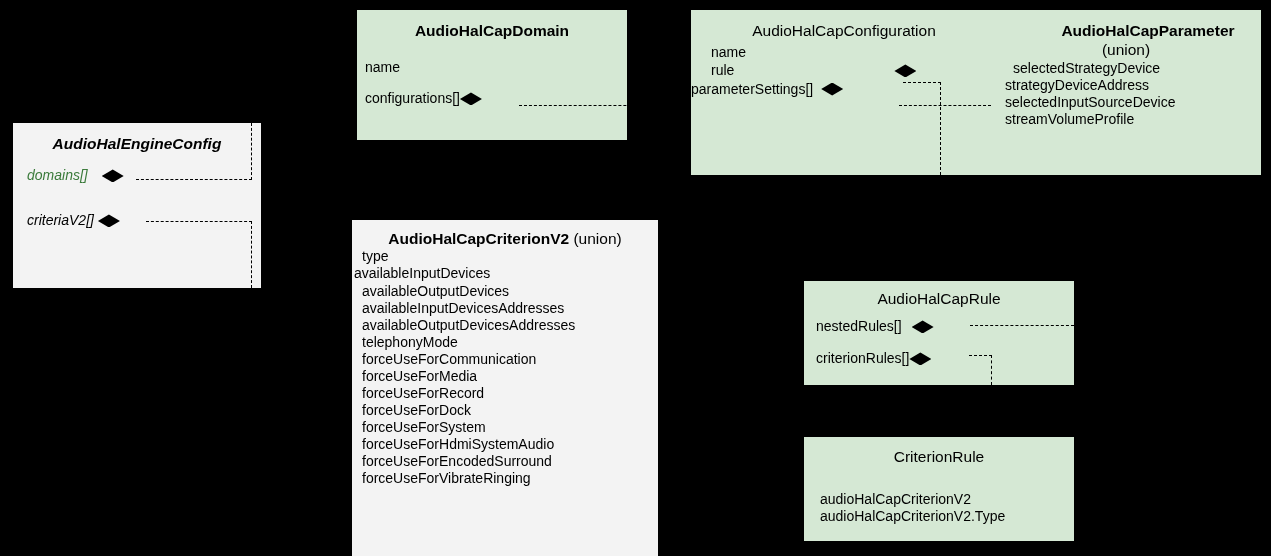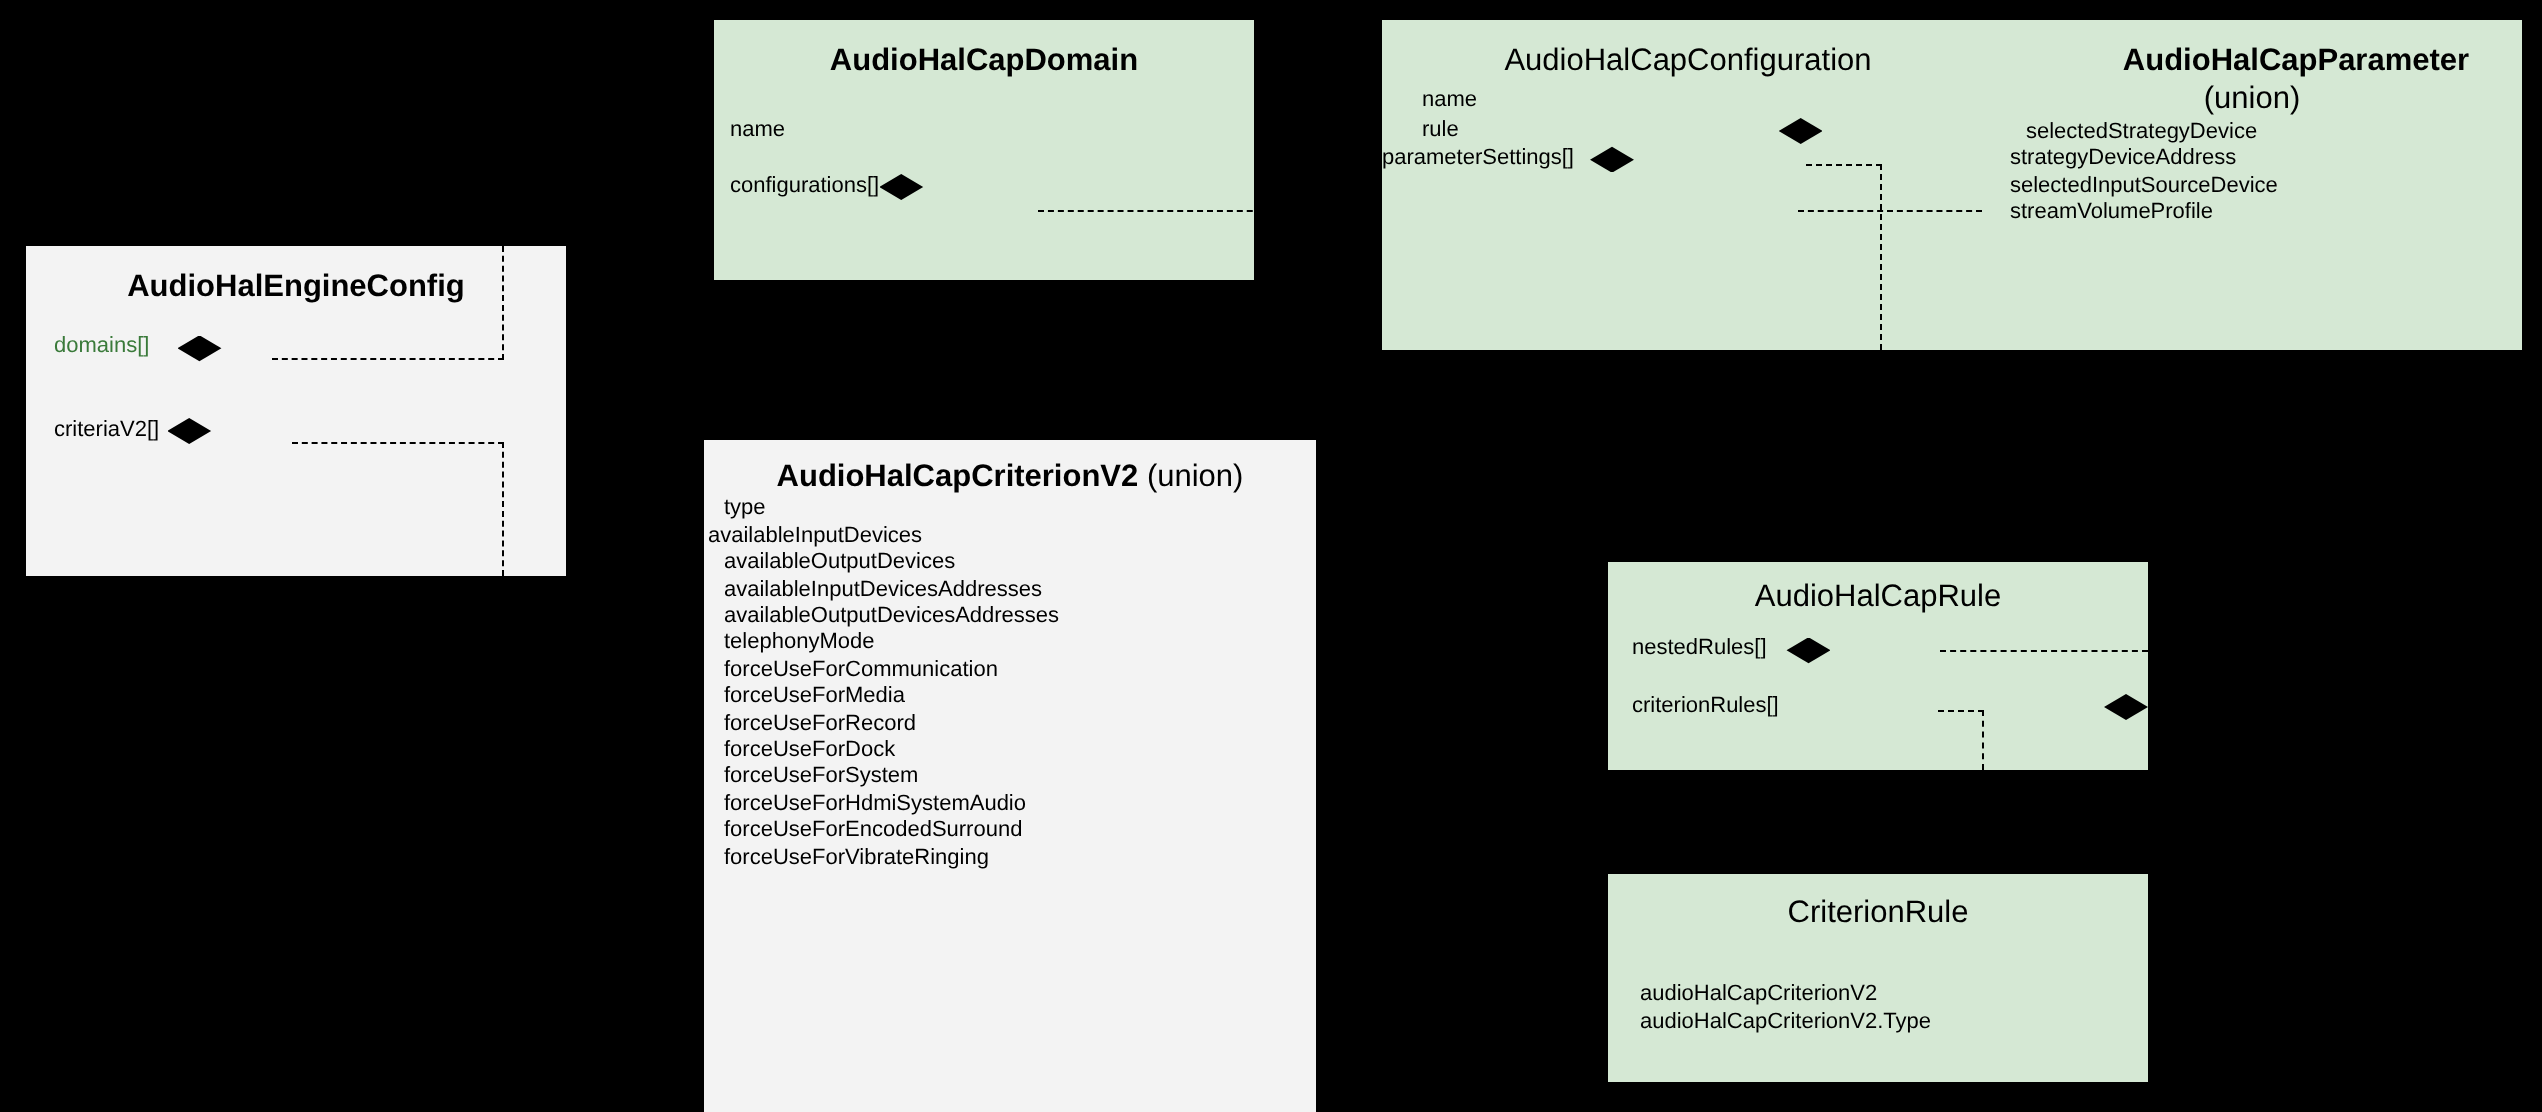--- a/index.html
+++ b/index.html
@@ -38,7 +38,7 @@
     color: #000;
   }
   .attr {
-    font-size: 11px;
+    font-size: 14px;
     line-height: 1.22;
     color: #000;
     white-space: nowrap;

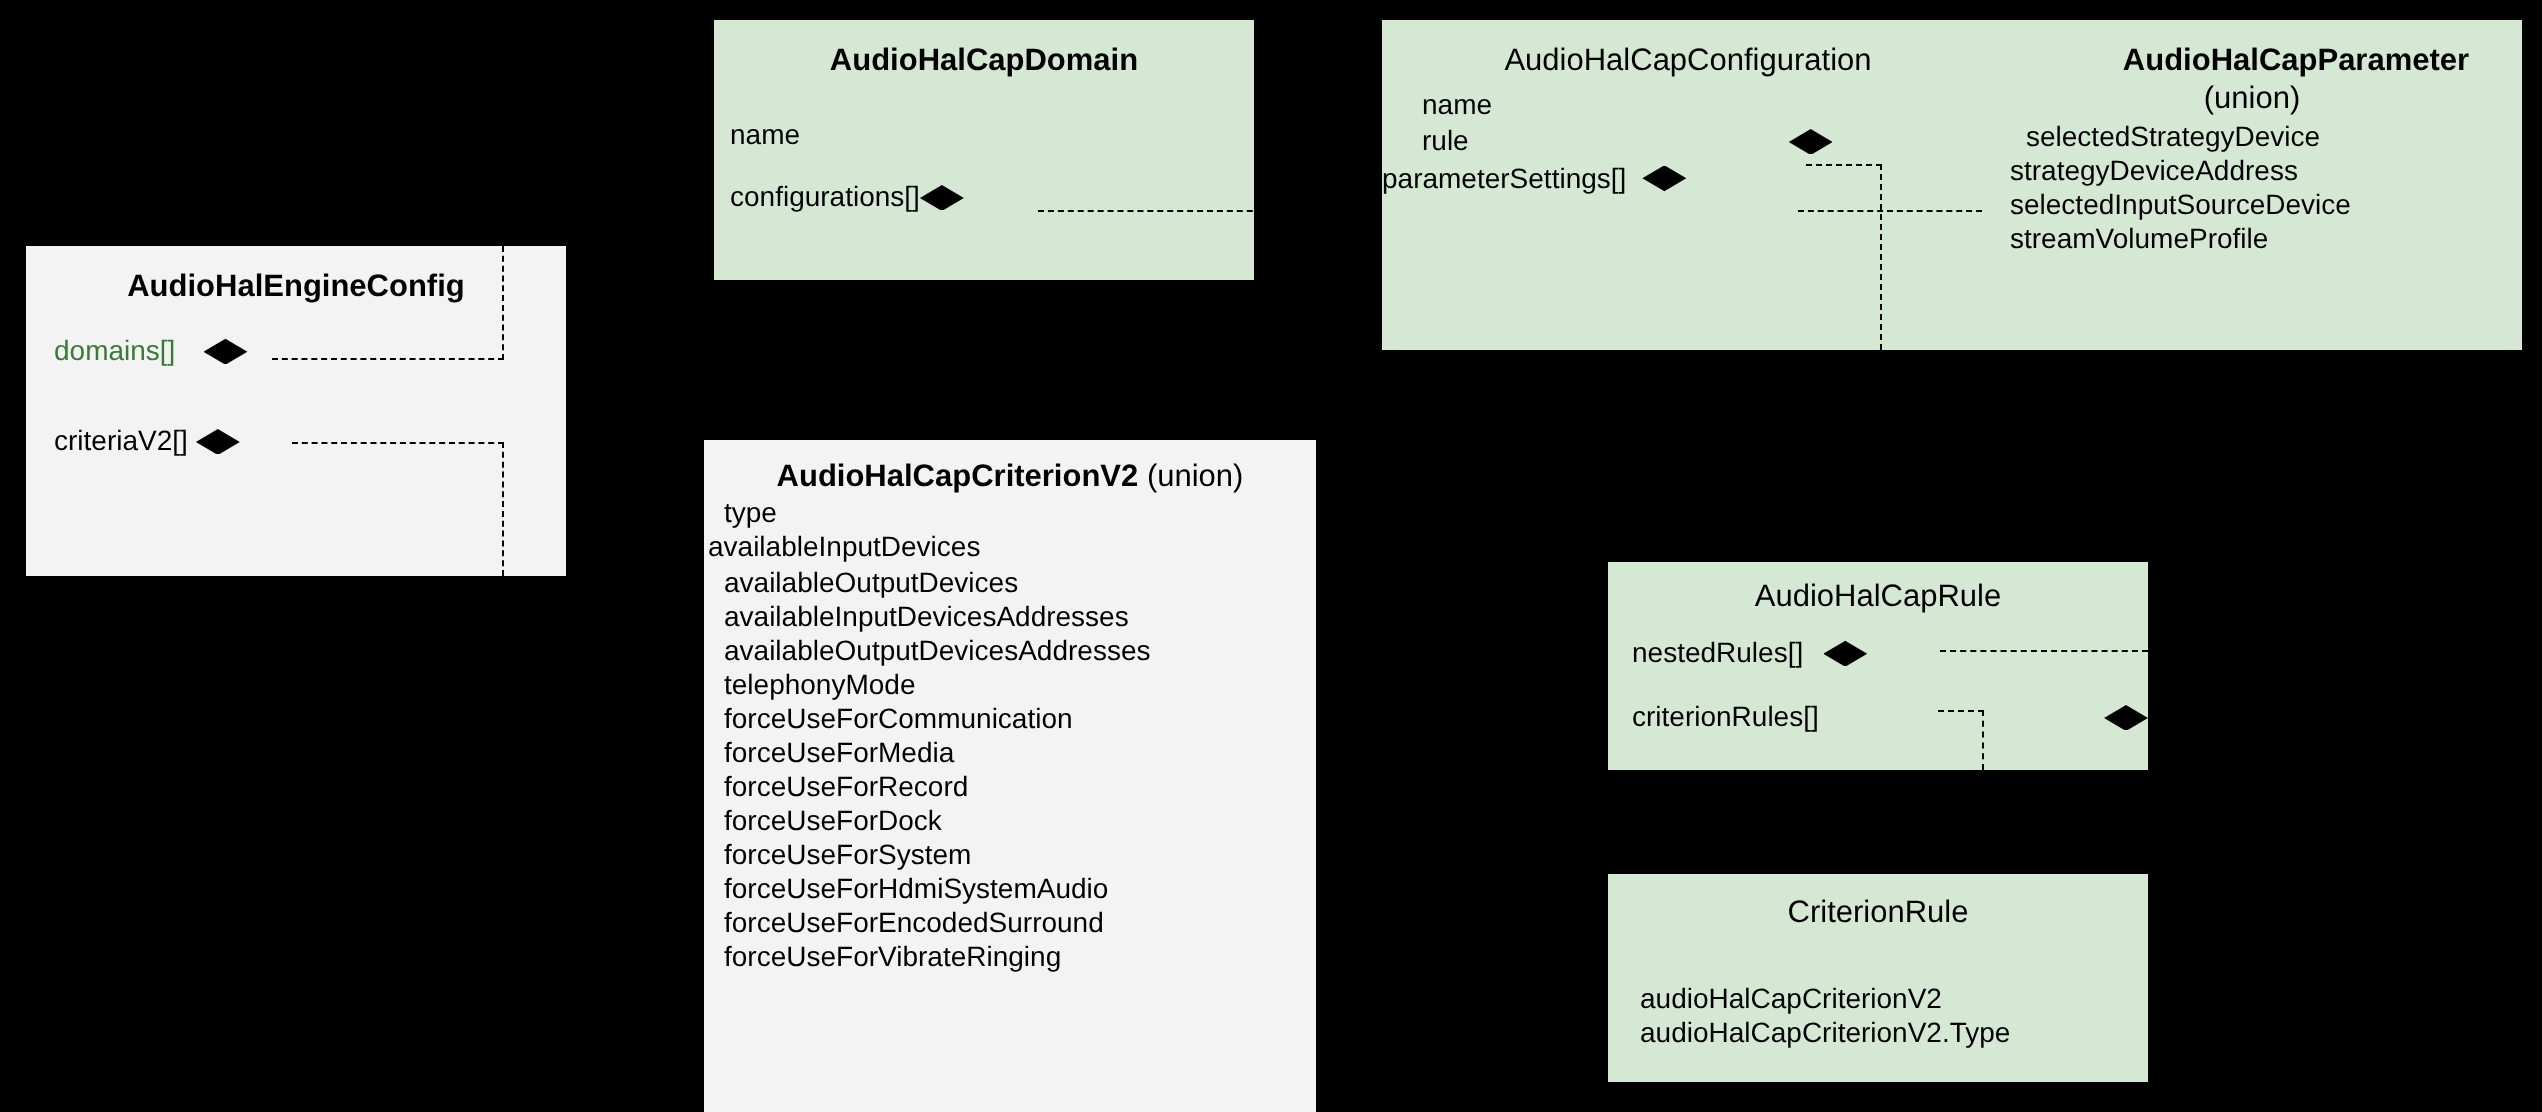--- a/index.html
+++ b/index.html
@@ -79,7 +79,7 @@
 
 <div id="canvas">
 
-  <div class="uml-box box-grey" style="left:13px; top:123px; width:270px; height:165px;">
+  <div class="uml-box box-grey" style="left:13px; top:123px; width:248px; height:165px;font-style:italic;">
     <div class="box-title bold" style="margin-top:11px;">AudioHalEngineConfig</div>
 
     <div class="attr-row" style="margin-top:14px; padding-left:14px;">

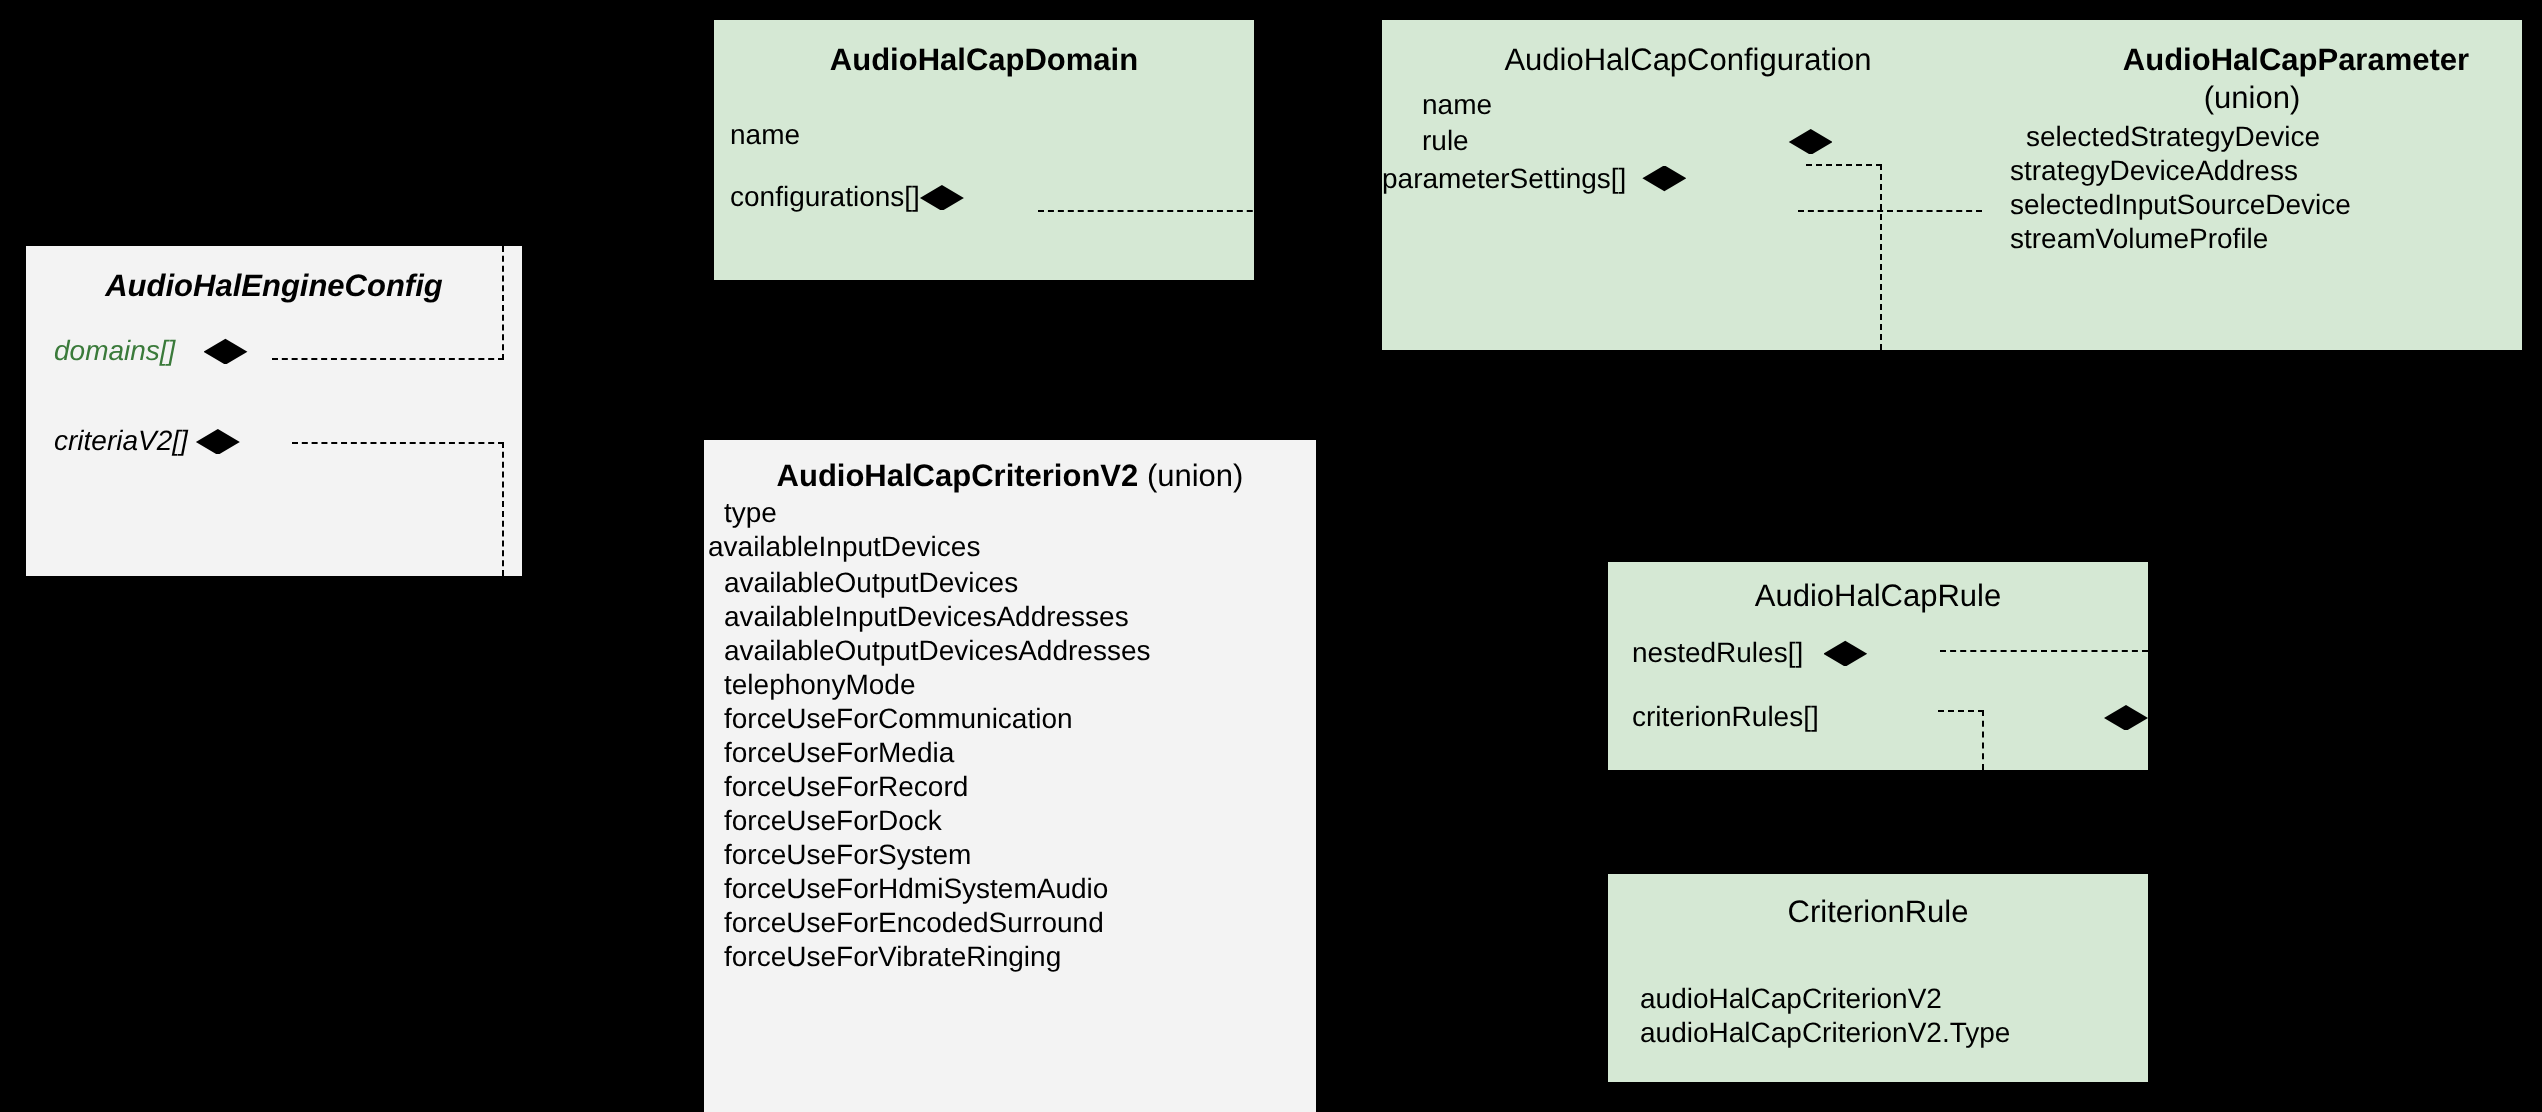--- a/index.html
+++ b/index.html
@@ -177,7 +177,7 @@
       <span class="diamond" style="margin-left:10px;"></span>
     </div>
 
-    <div class="attr-row" style="margin-top:15px; padding-left:12px;justify-content:space-between;">
+    <div class="attr-row" style="margin-top:15px; padding-left:12px;">
       <span class="attr">criterionRules[]</span>
       <span class="diamond"></span>
     </div>

